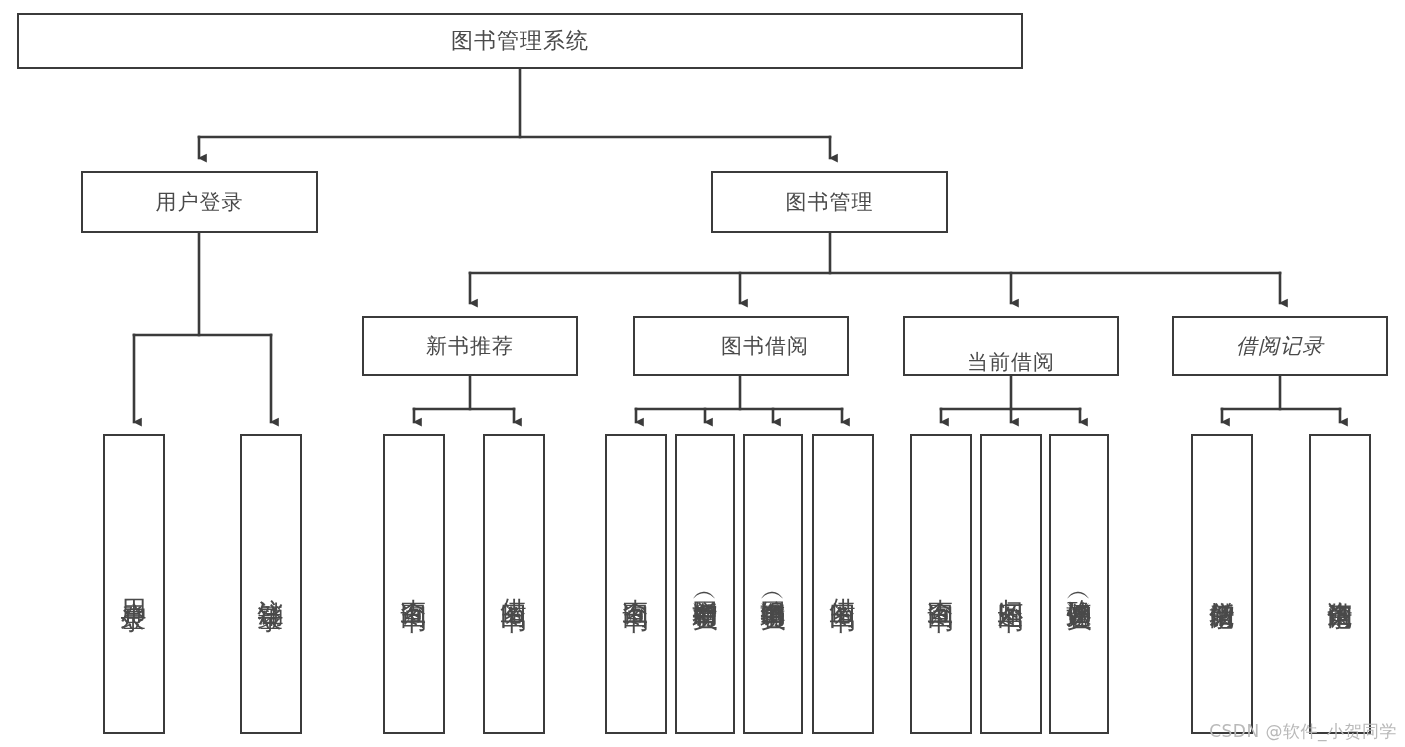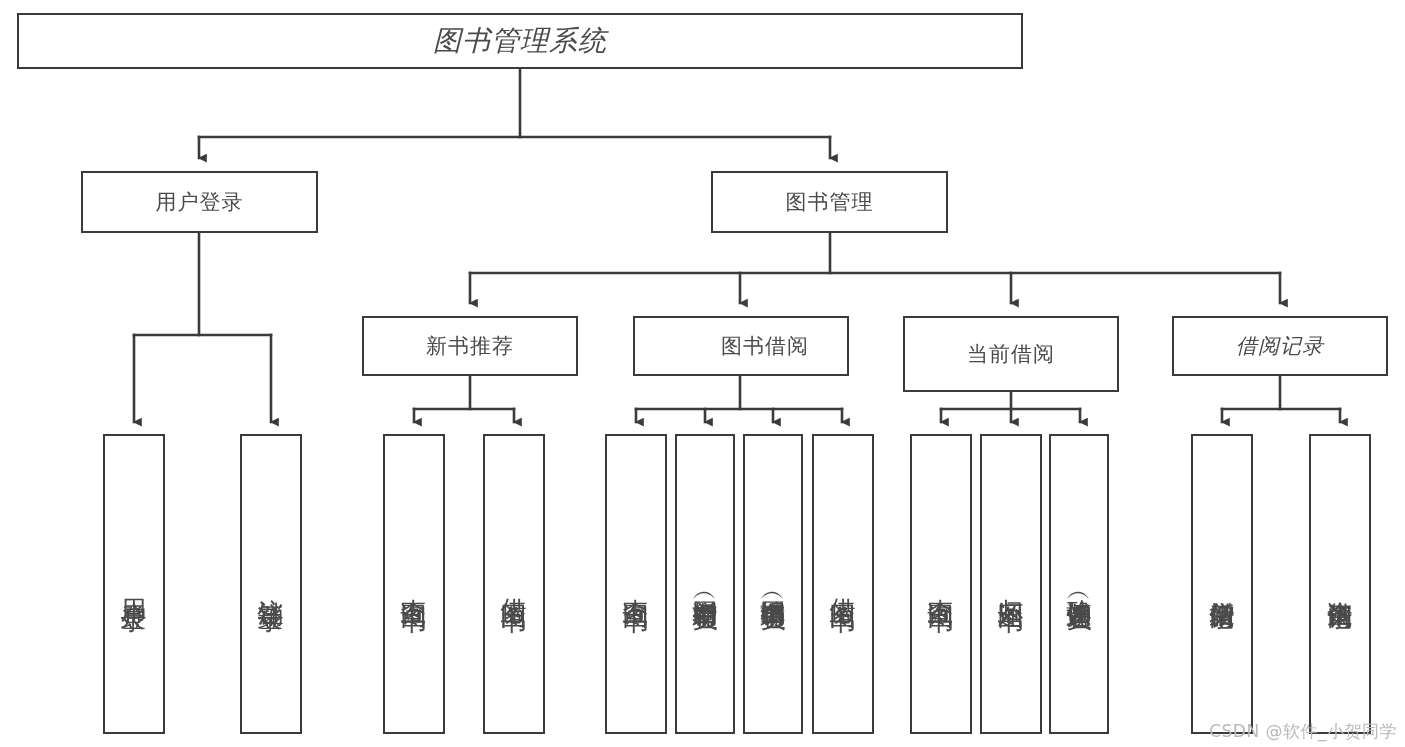--- a/index.html
+++ b/index.html
@@ -29,7 +29,7 @@
     white-space:nowrap;
     color:#4a4a4a;
   }
-  .node.root .lbl{font-size:28px;font-style:italic;}
+  .node.root .lbl{font-size:22px;}
   .leaf{
     position:absolute;
     box-sizing:border-box;

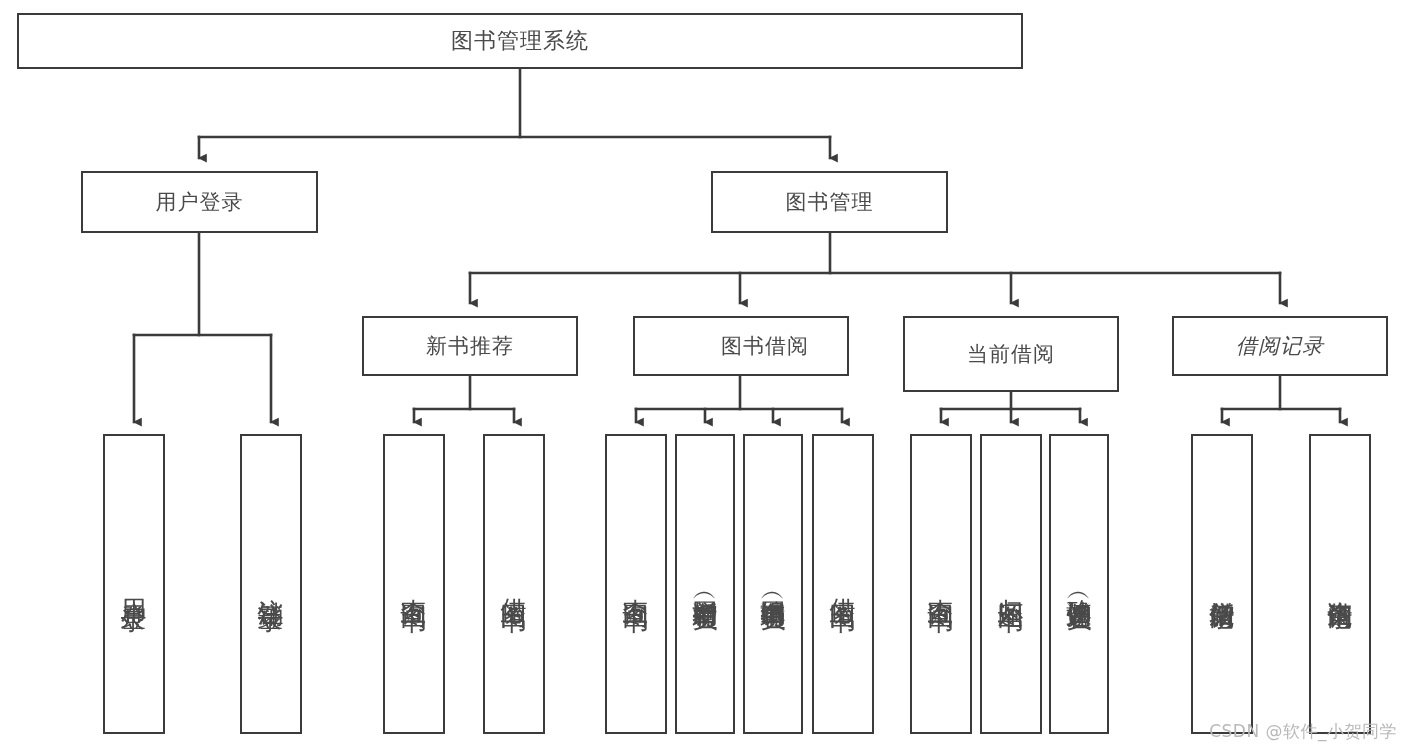--- a/index.html
+++ b/index.html
@@ -135,7 +135,7 @@
     <span class="lbl">图书借阅</span>
   </div>
 
-  <div class="node" style="left:903px;top:316px;width:216px;height:76px;">
+  <div class="node" style="left:903px;top:316px;width:216px;height:60px;align-items:flex-end;">
     <span class="lbl">当前借阅</span>
   </div>
 

